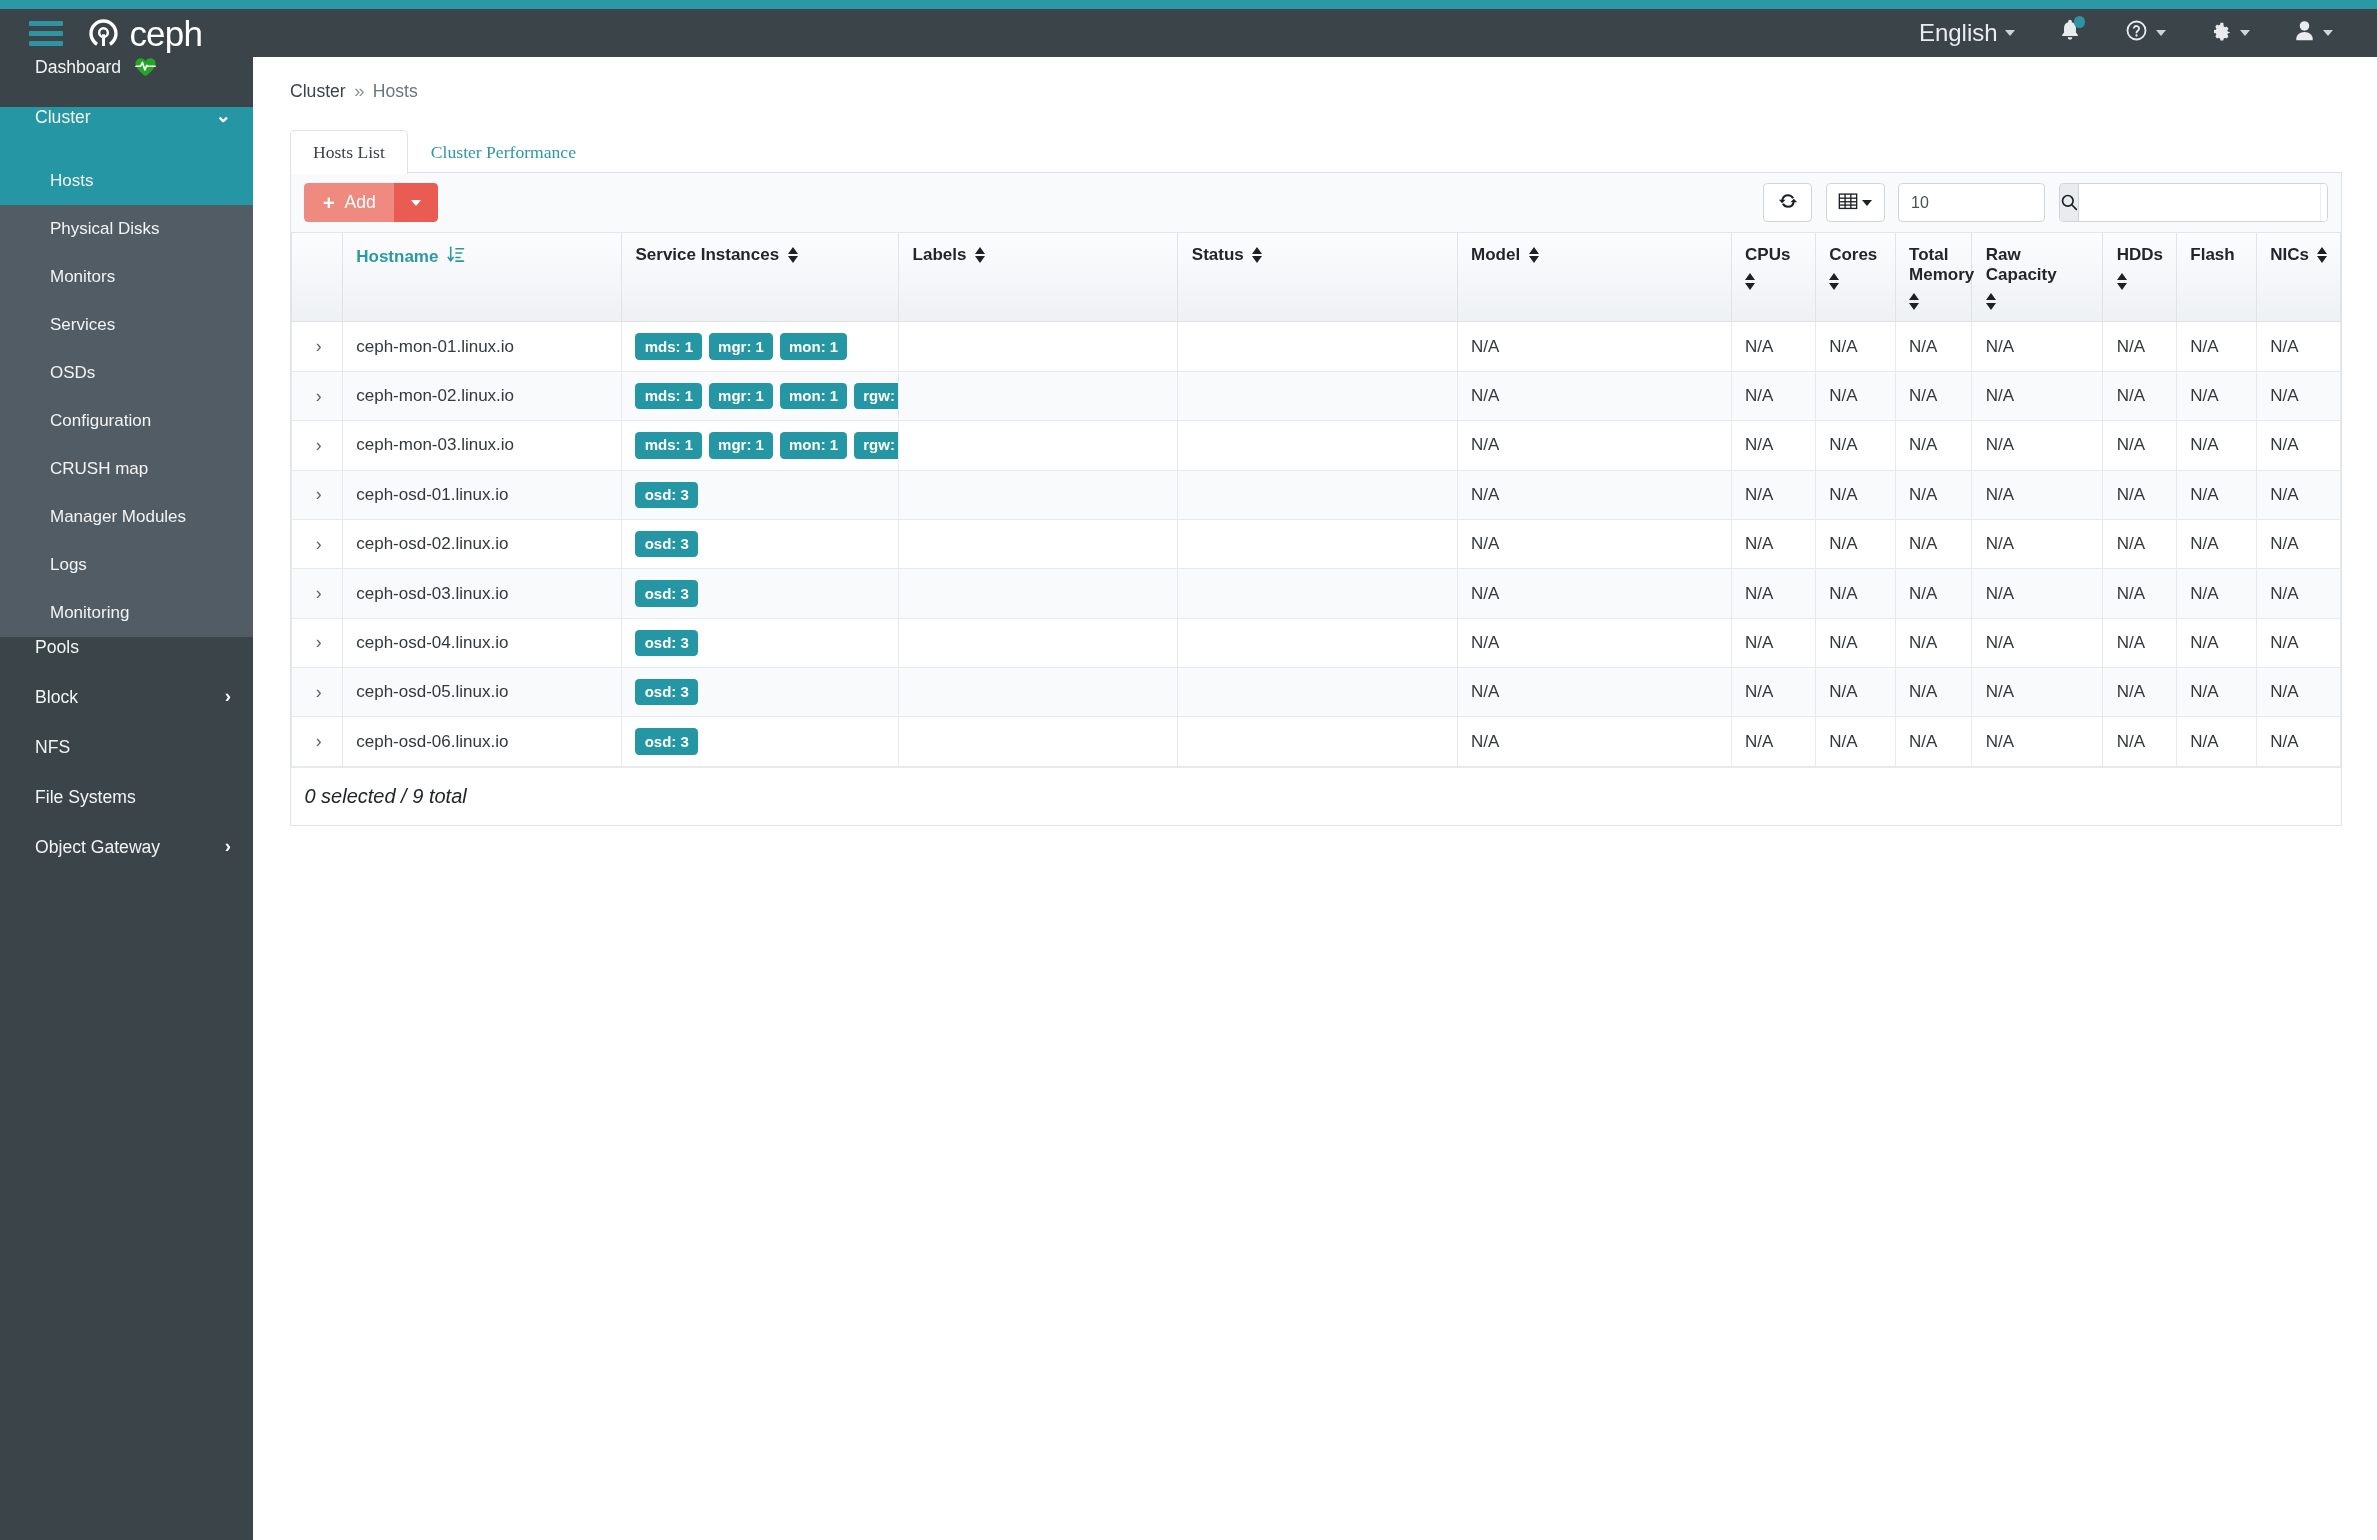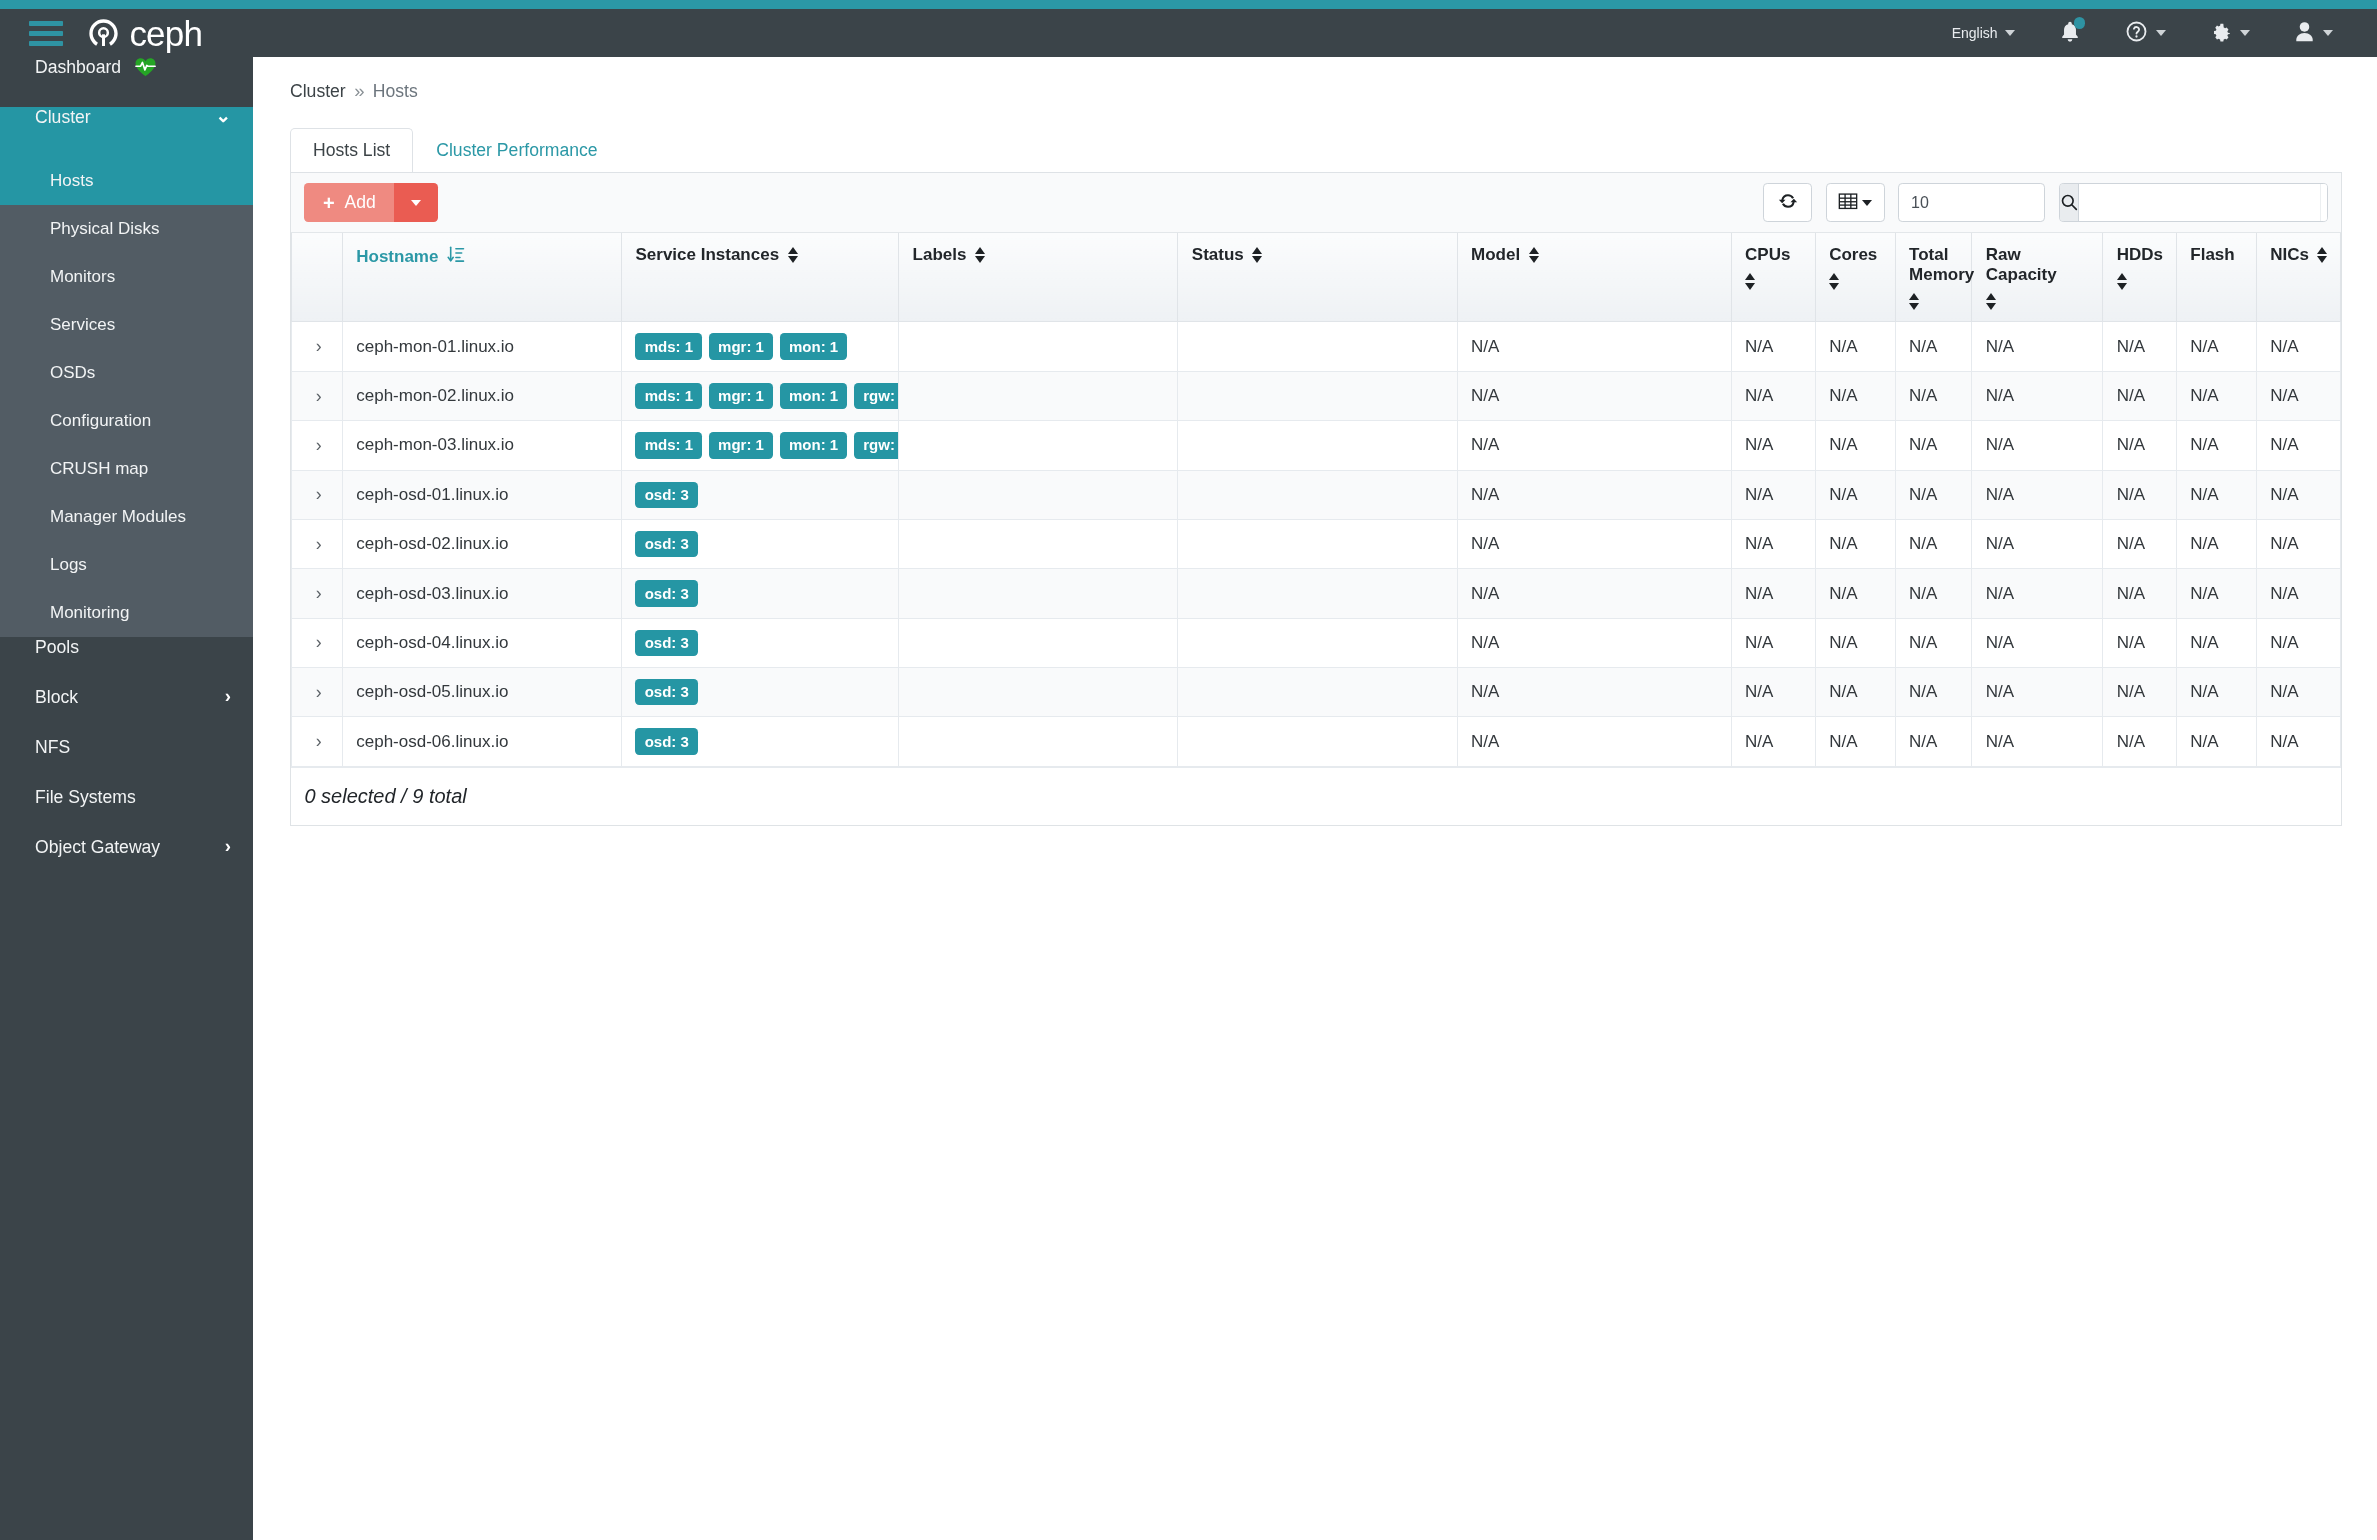--- a/index.html
+++ b/index.html
@@ -45,7 +45,7 @@
   }
   .nav-item {
     display: flex; align-items: center; gap: 7.6px;
-    color: #e9ecef; font-size: 14px; padding: 0 22px; height: 48px;
+    color: #e9ecef; font-size: 24px; padding: 0 22px; height: 48px;
     cursor: pointer; position: relative;
   }
   .caret-down {

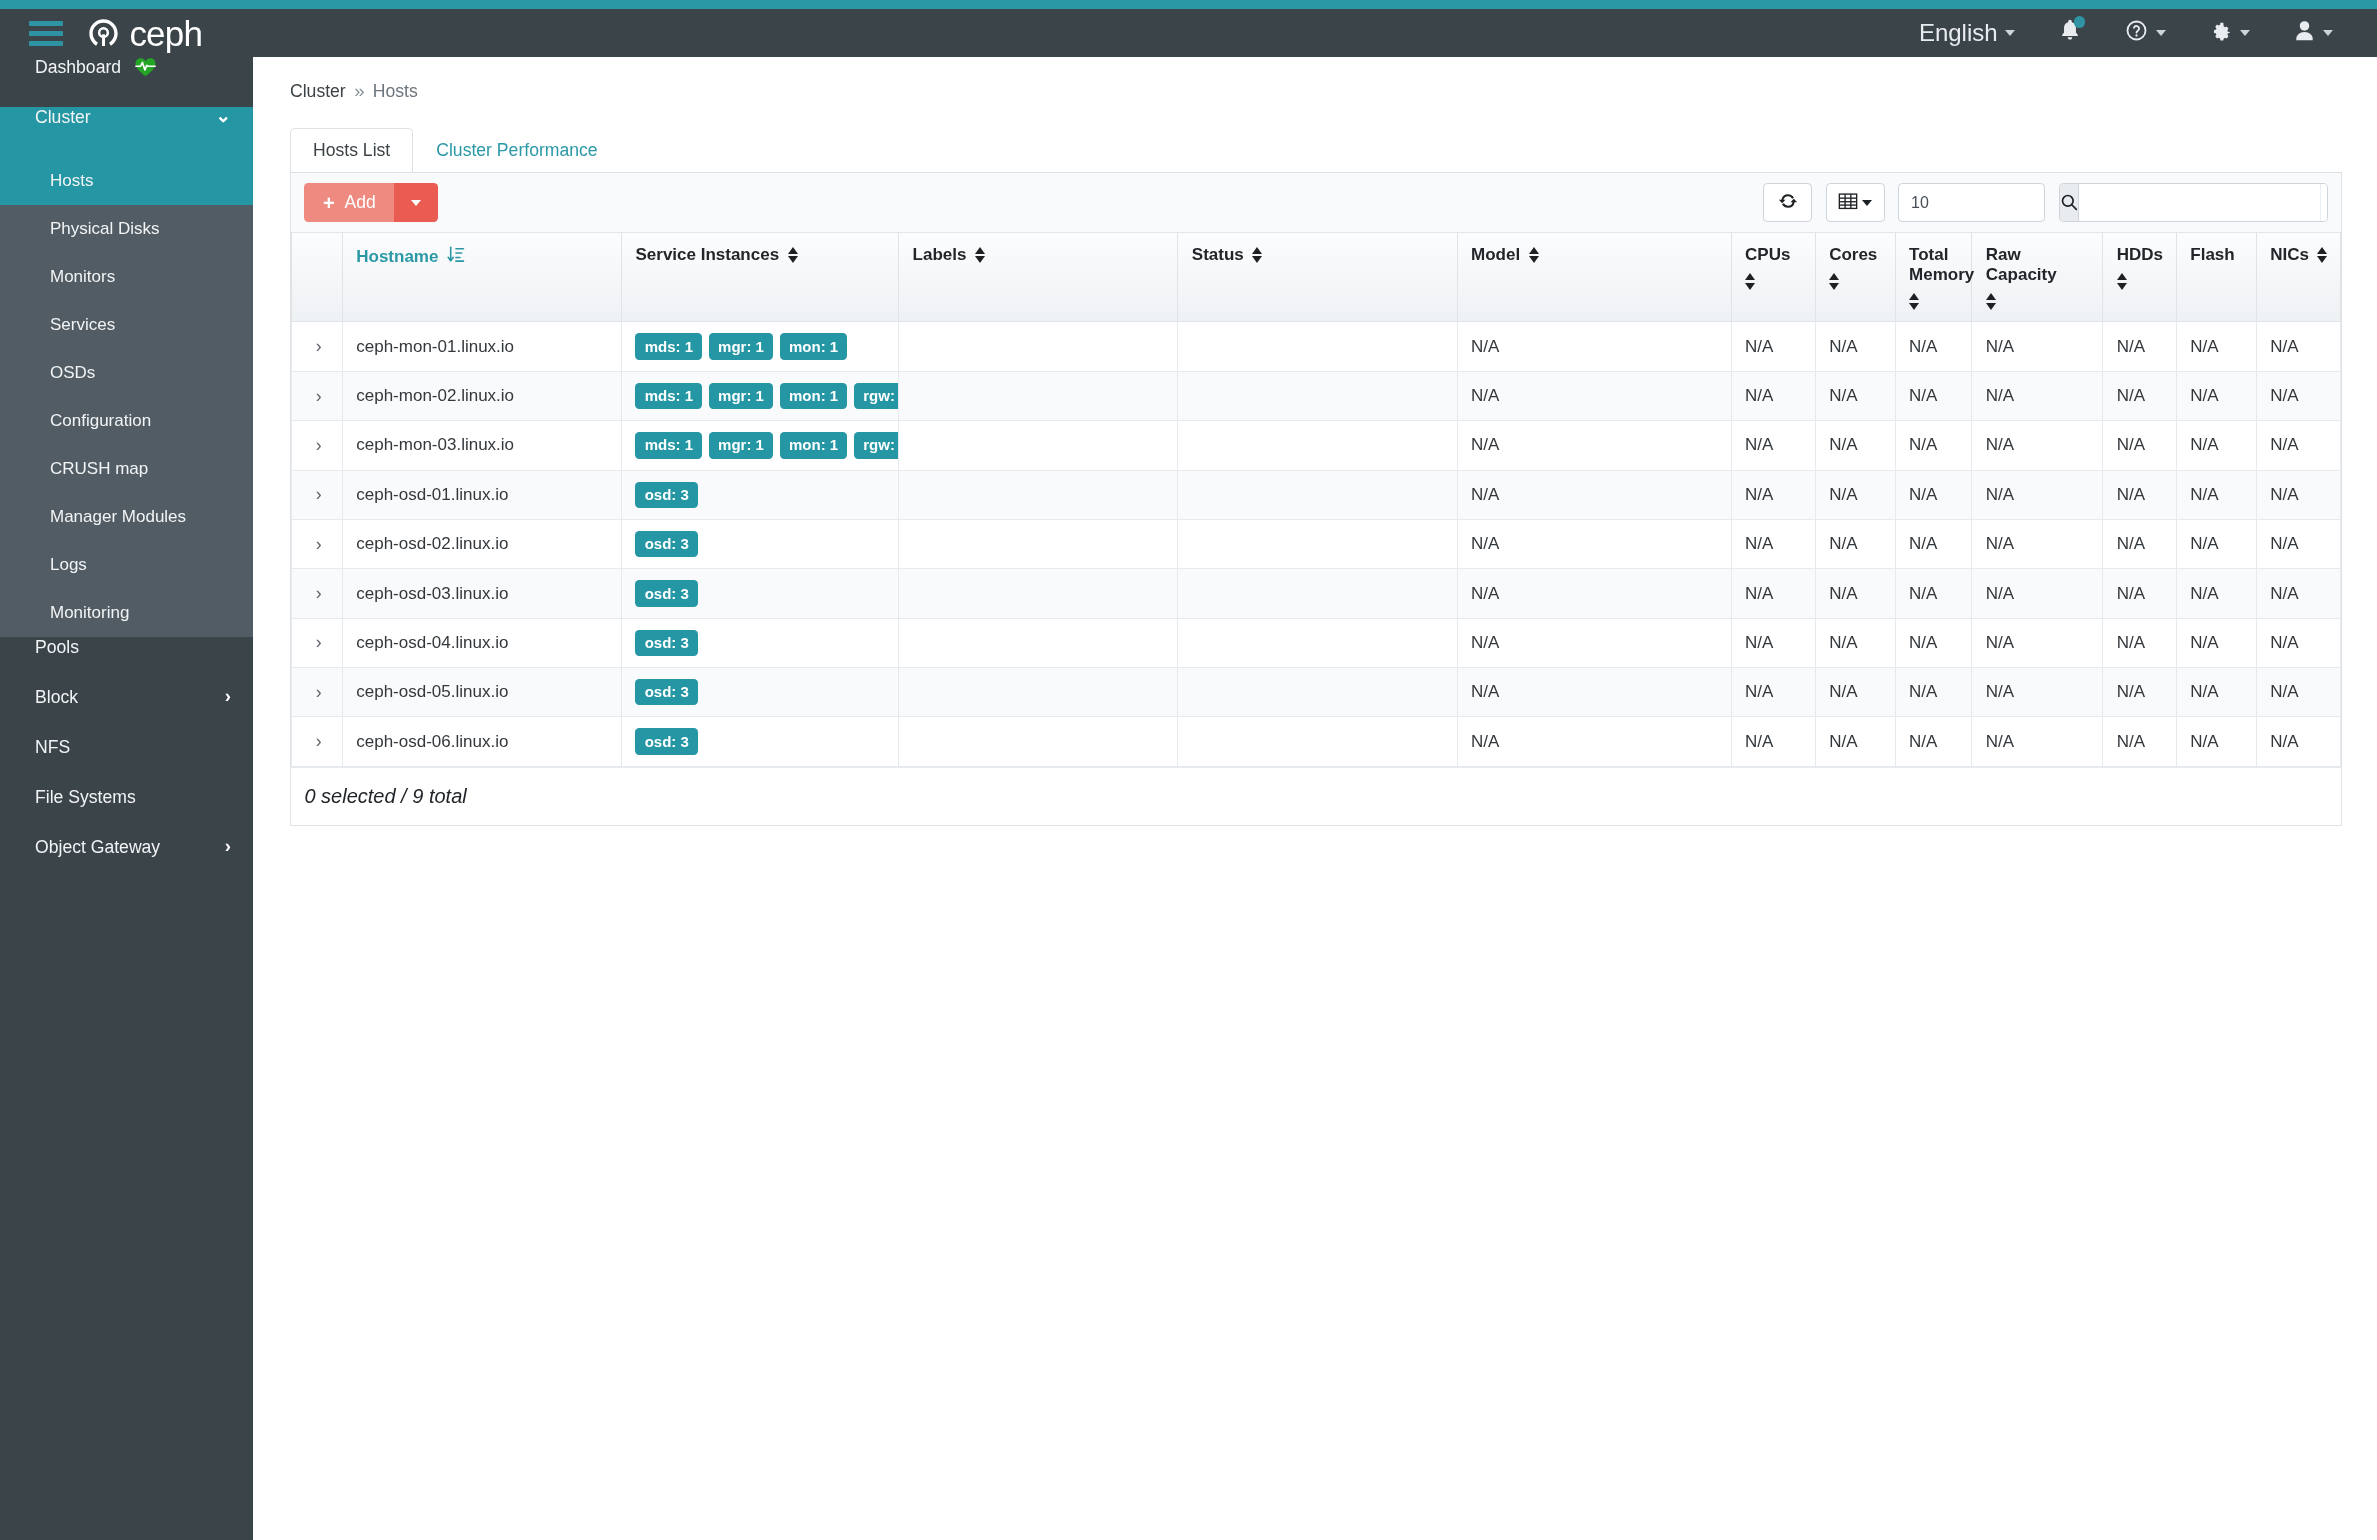--- a/index.html
+++ b/index.html
@@ -101,8 +101,8 @@
   .breadcrumb .crumb-last { color: #6c757d; }
 
   .tabs {
-    margin: 26px 0 0 37px; display: flex; align-items: flex-start;
-    border-bottom: 1.7px solid #dee2e6; width: 2052px; height: 45px;
+    margin: 26px 0 0 37px; display: flex; align-items: flex-end;
+    border-bottom: 1.7px solid #dee2e6; width: 2052px; height: 45px; font-family: Liberation Serif, serif;
   }
   .tab {
     font-size: 17.6px; padding: 10px 22px; cursor: pointer;

